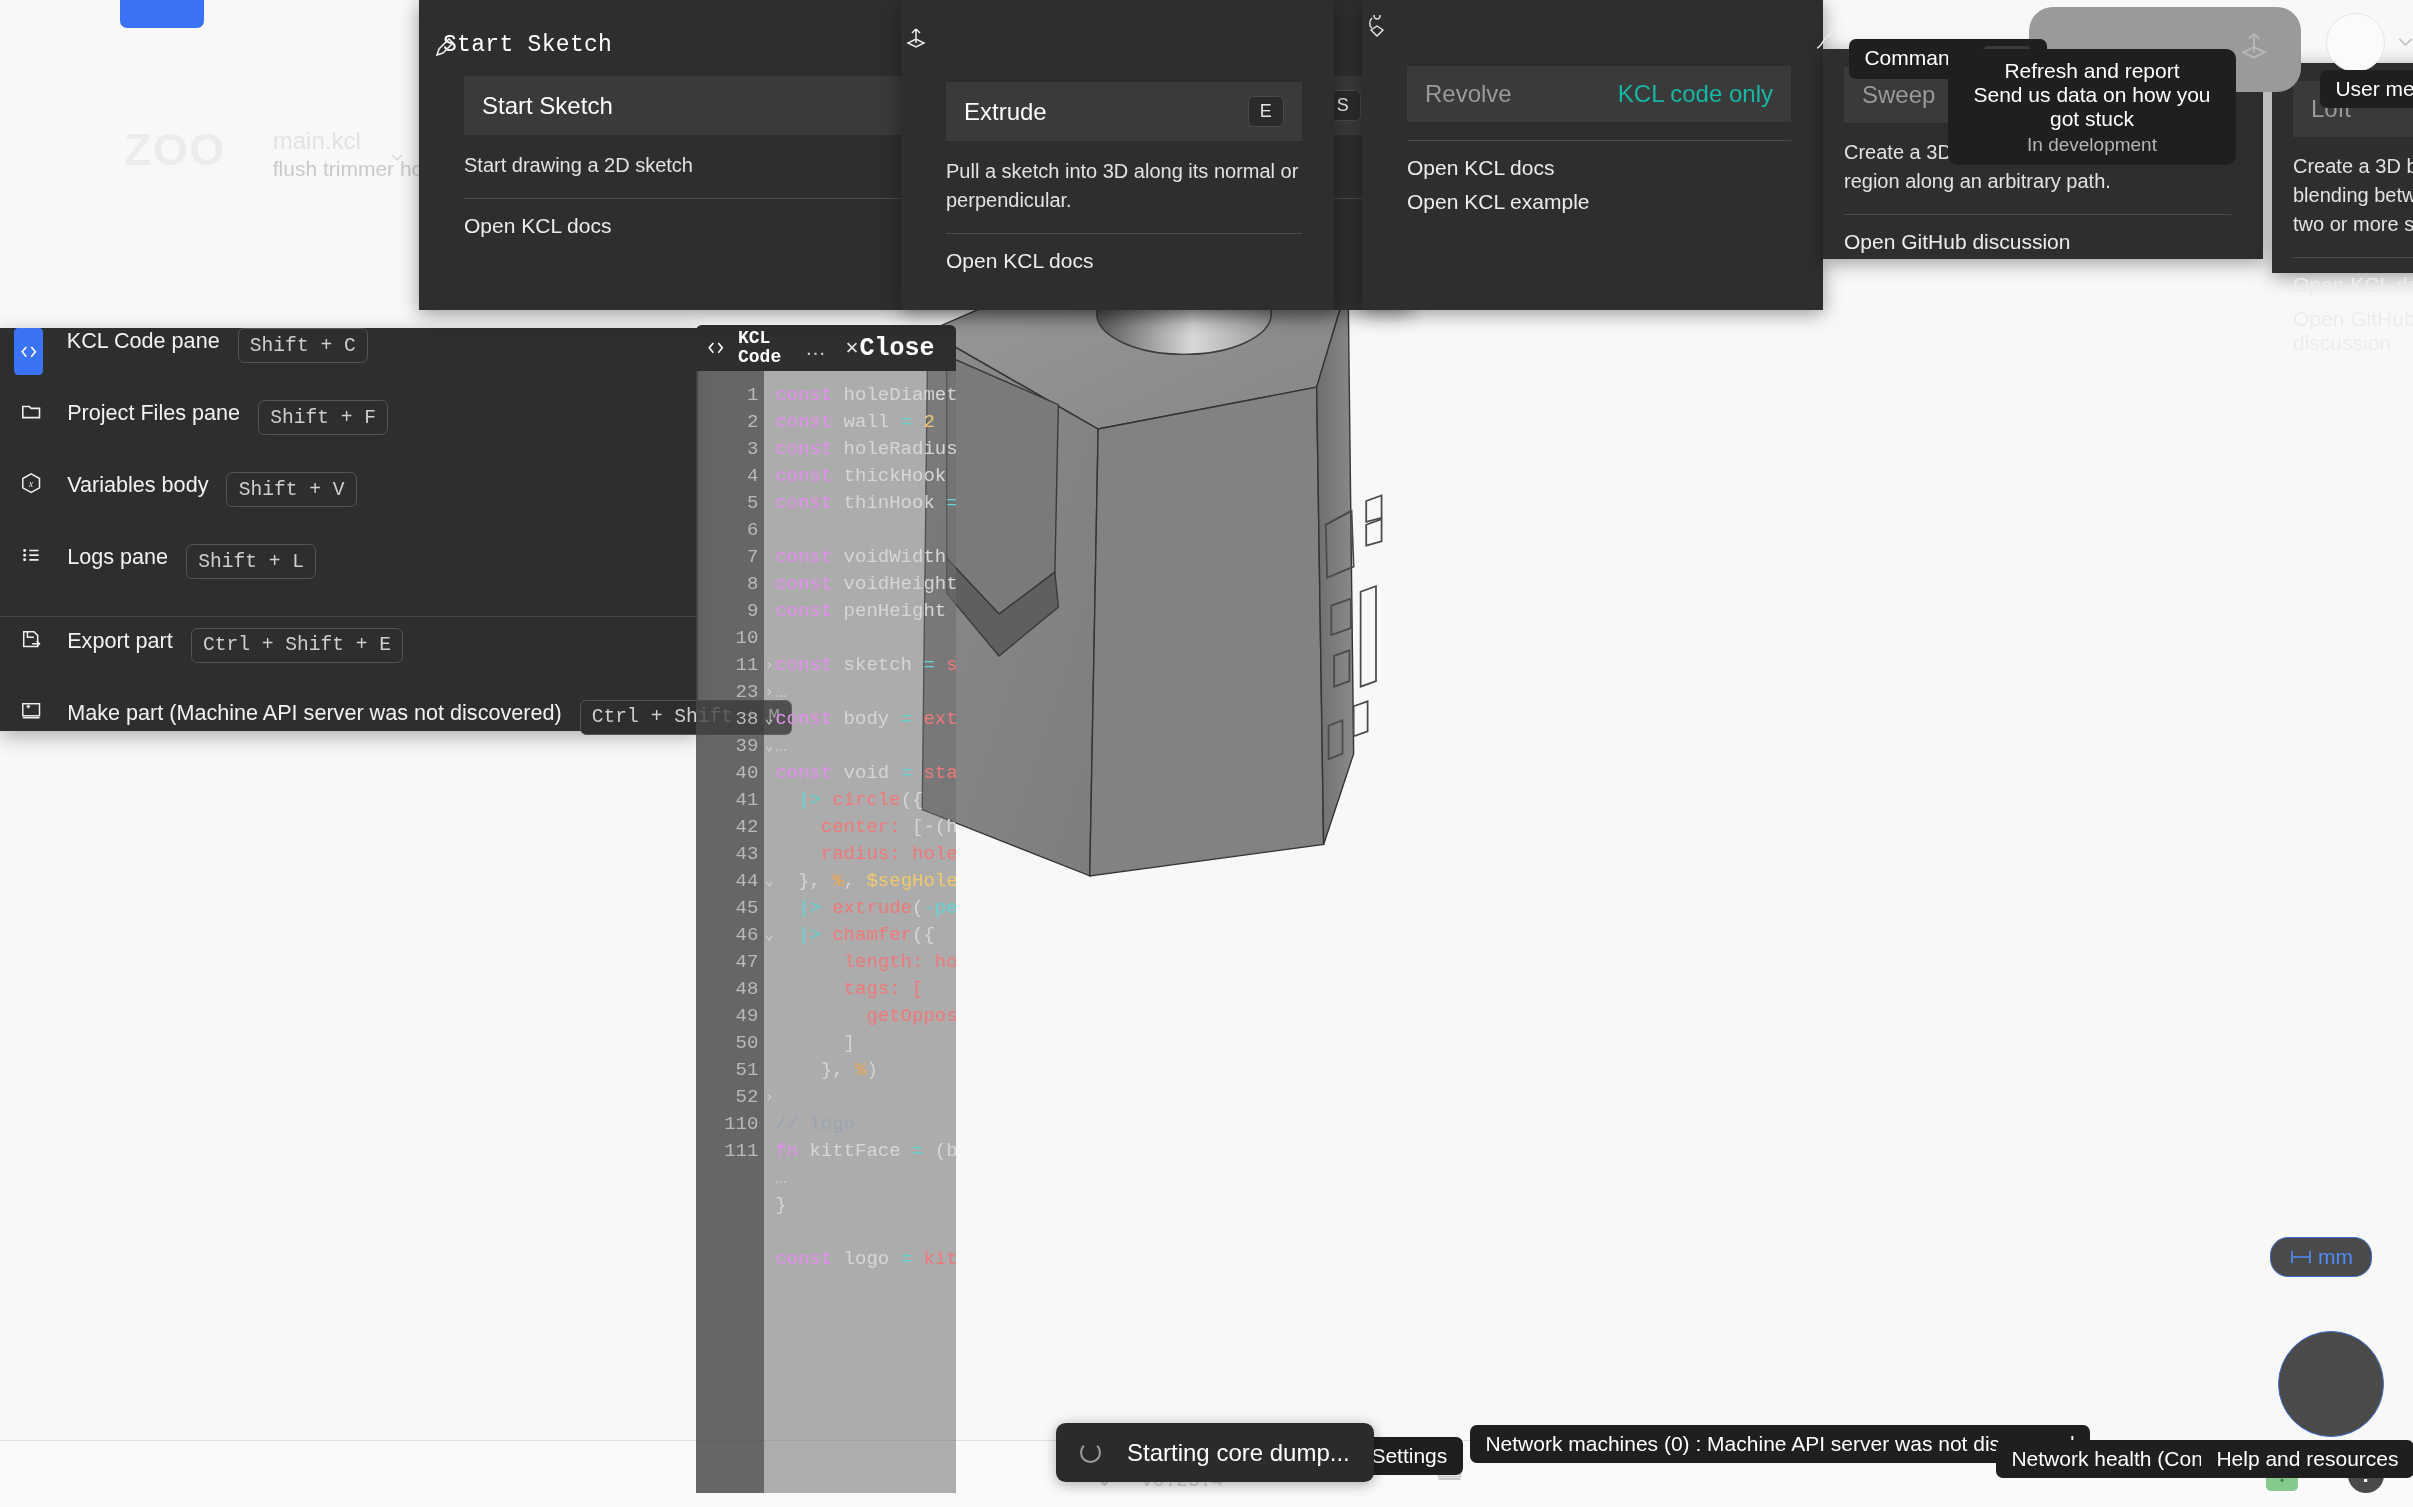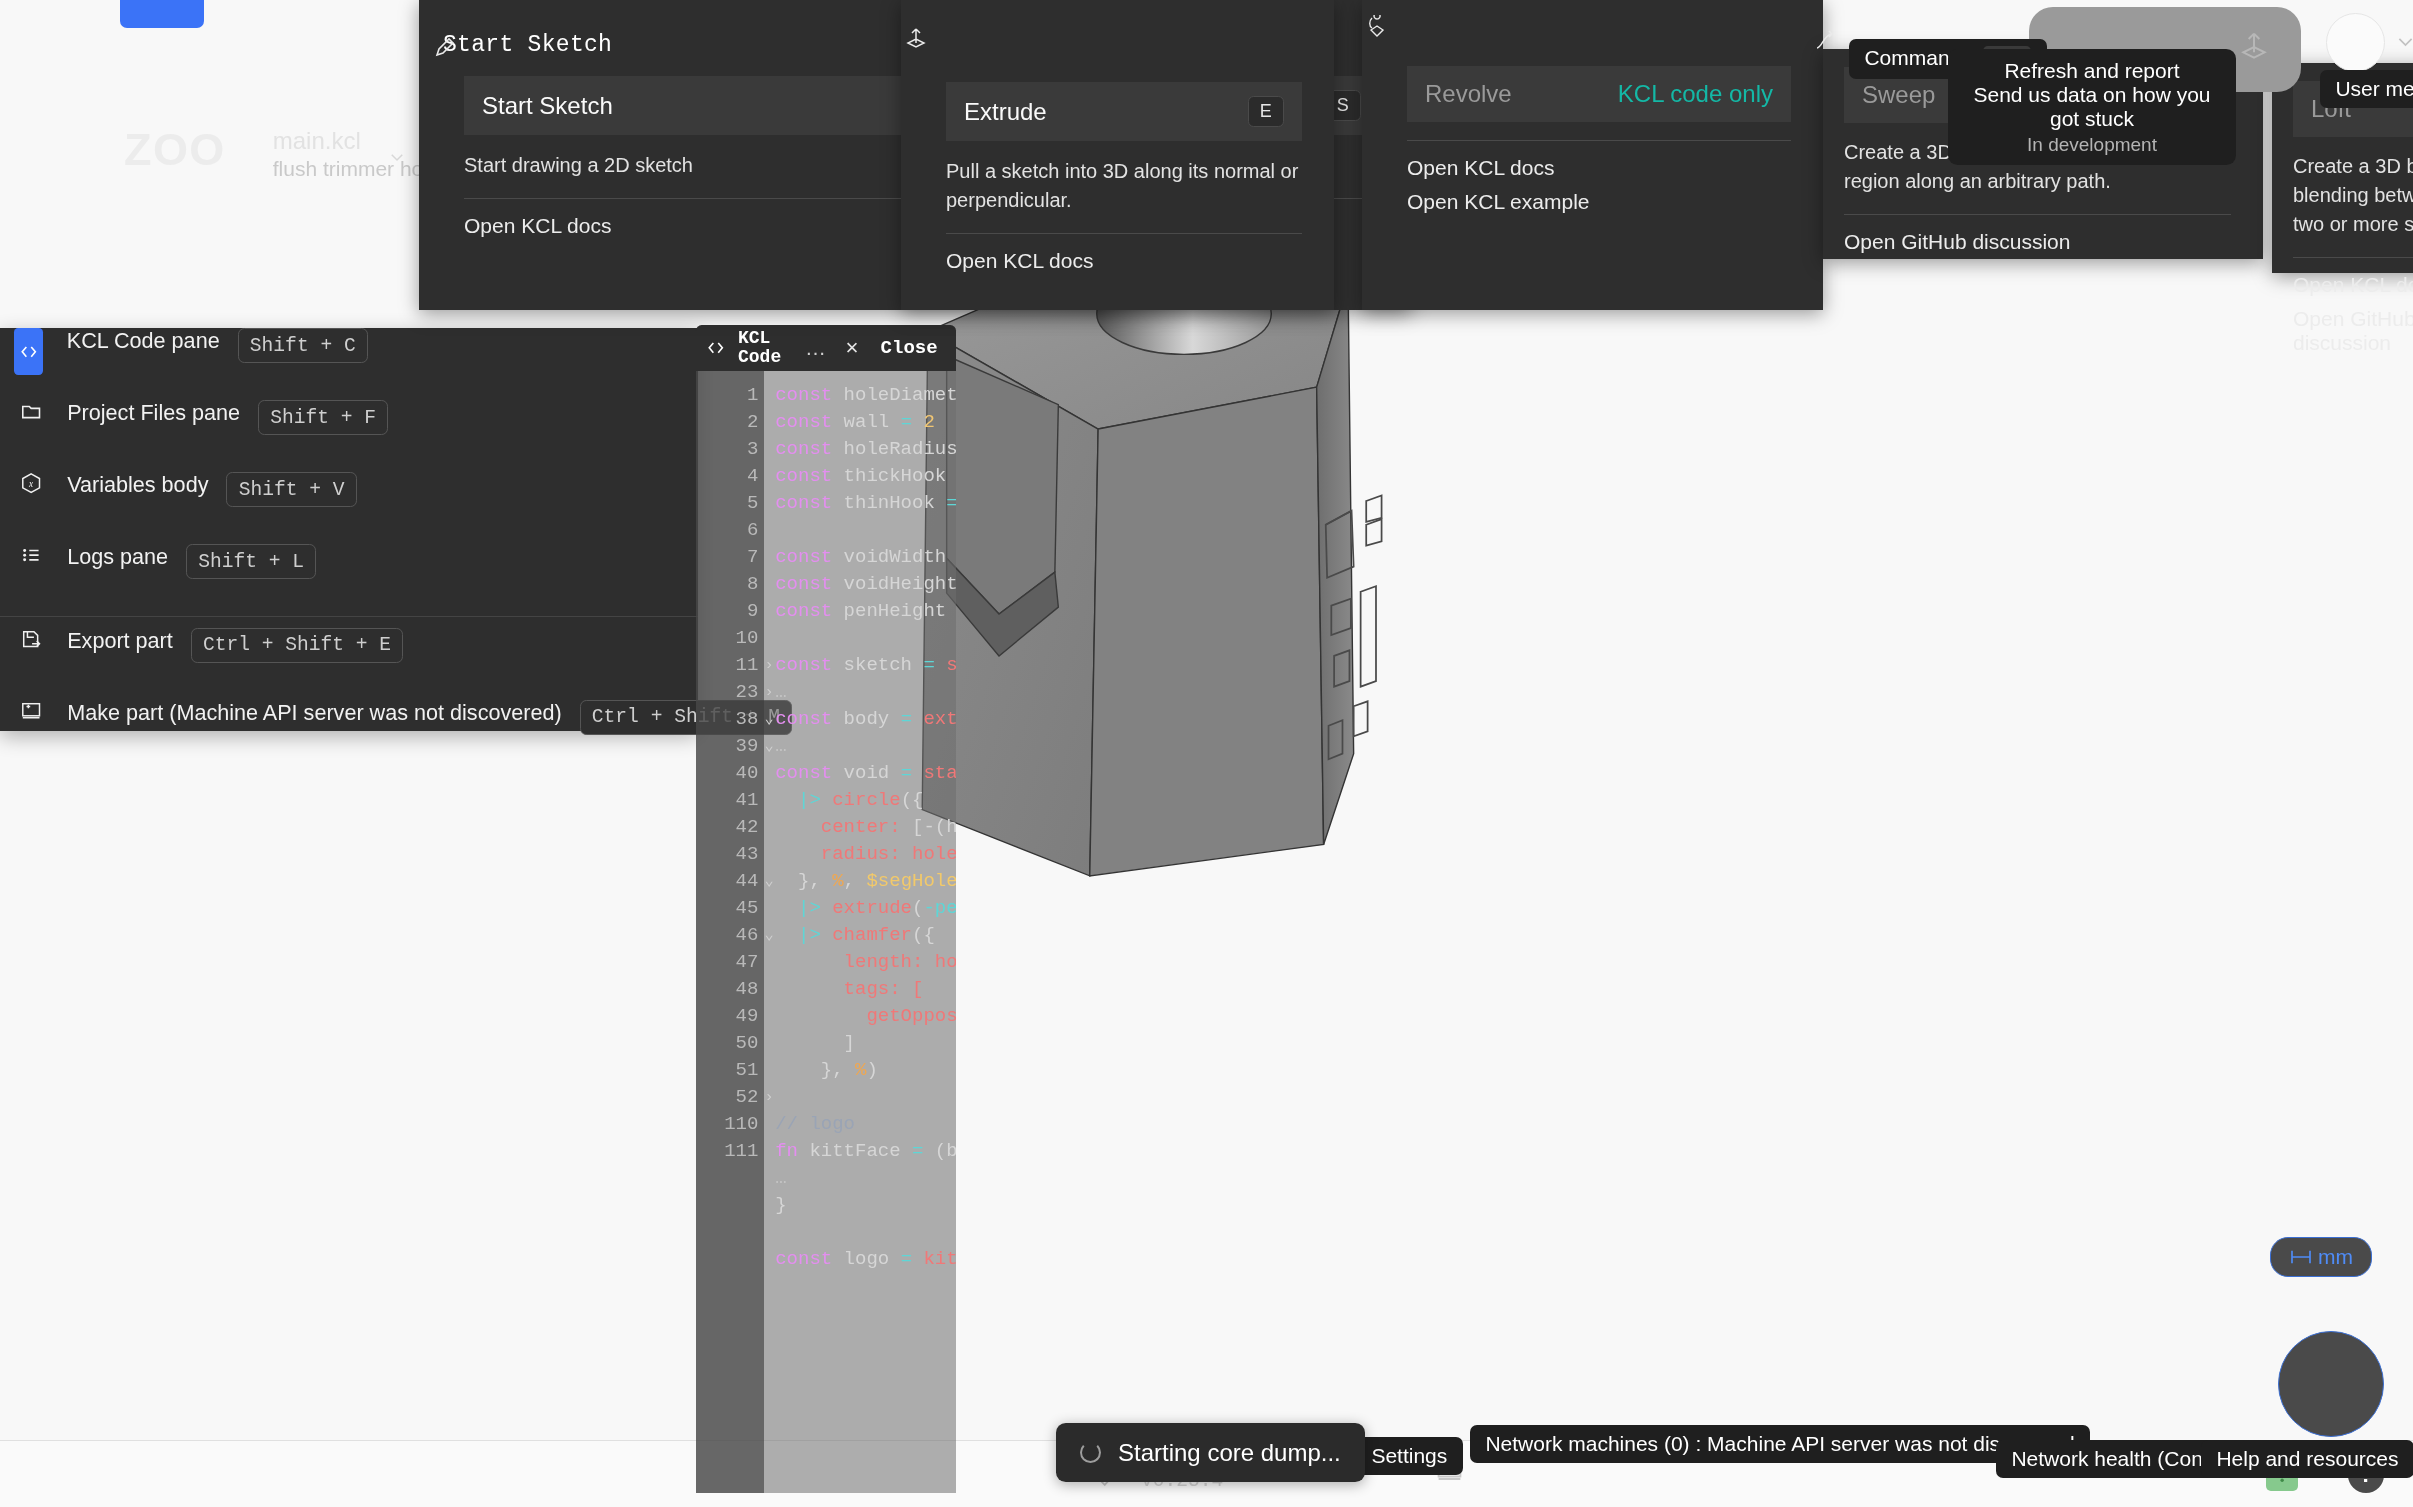--- a/index.html
+++ b/index.html
@@ -188,7 +188,7 @@
   .code-head-x { font-size: 22.3px; color:#e8e8e8; margin-left: 19.6px; }
   .code-head-close {
     font-family:"Liberation Mono", monospace; font-weight:700;
-    font-size: 19px; color:#fff; margin-left: 22px;
+    font-size: 25px; color:#fff; margin-left: 1px;
   }
   .code-body {
     position:relative; height: 1122px;

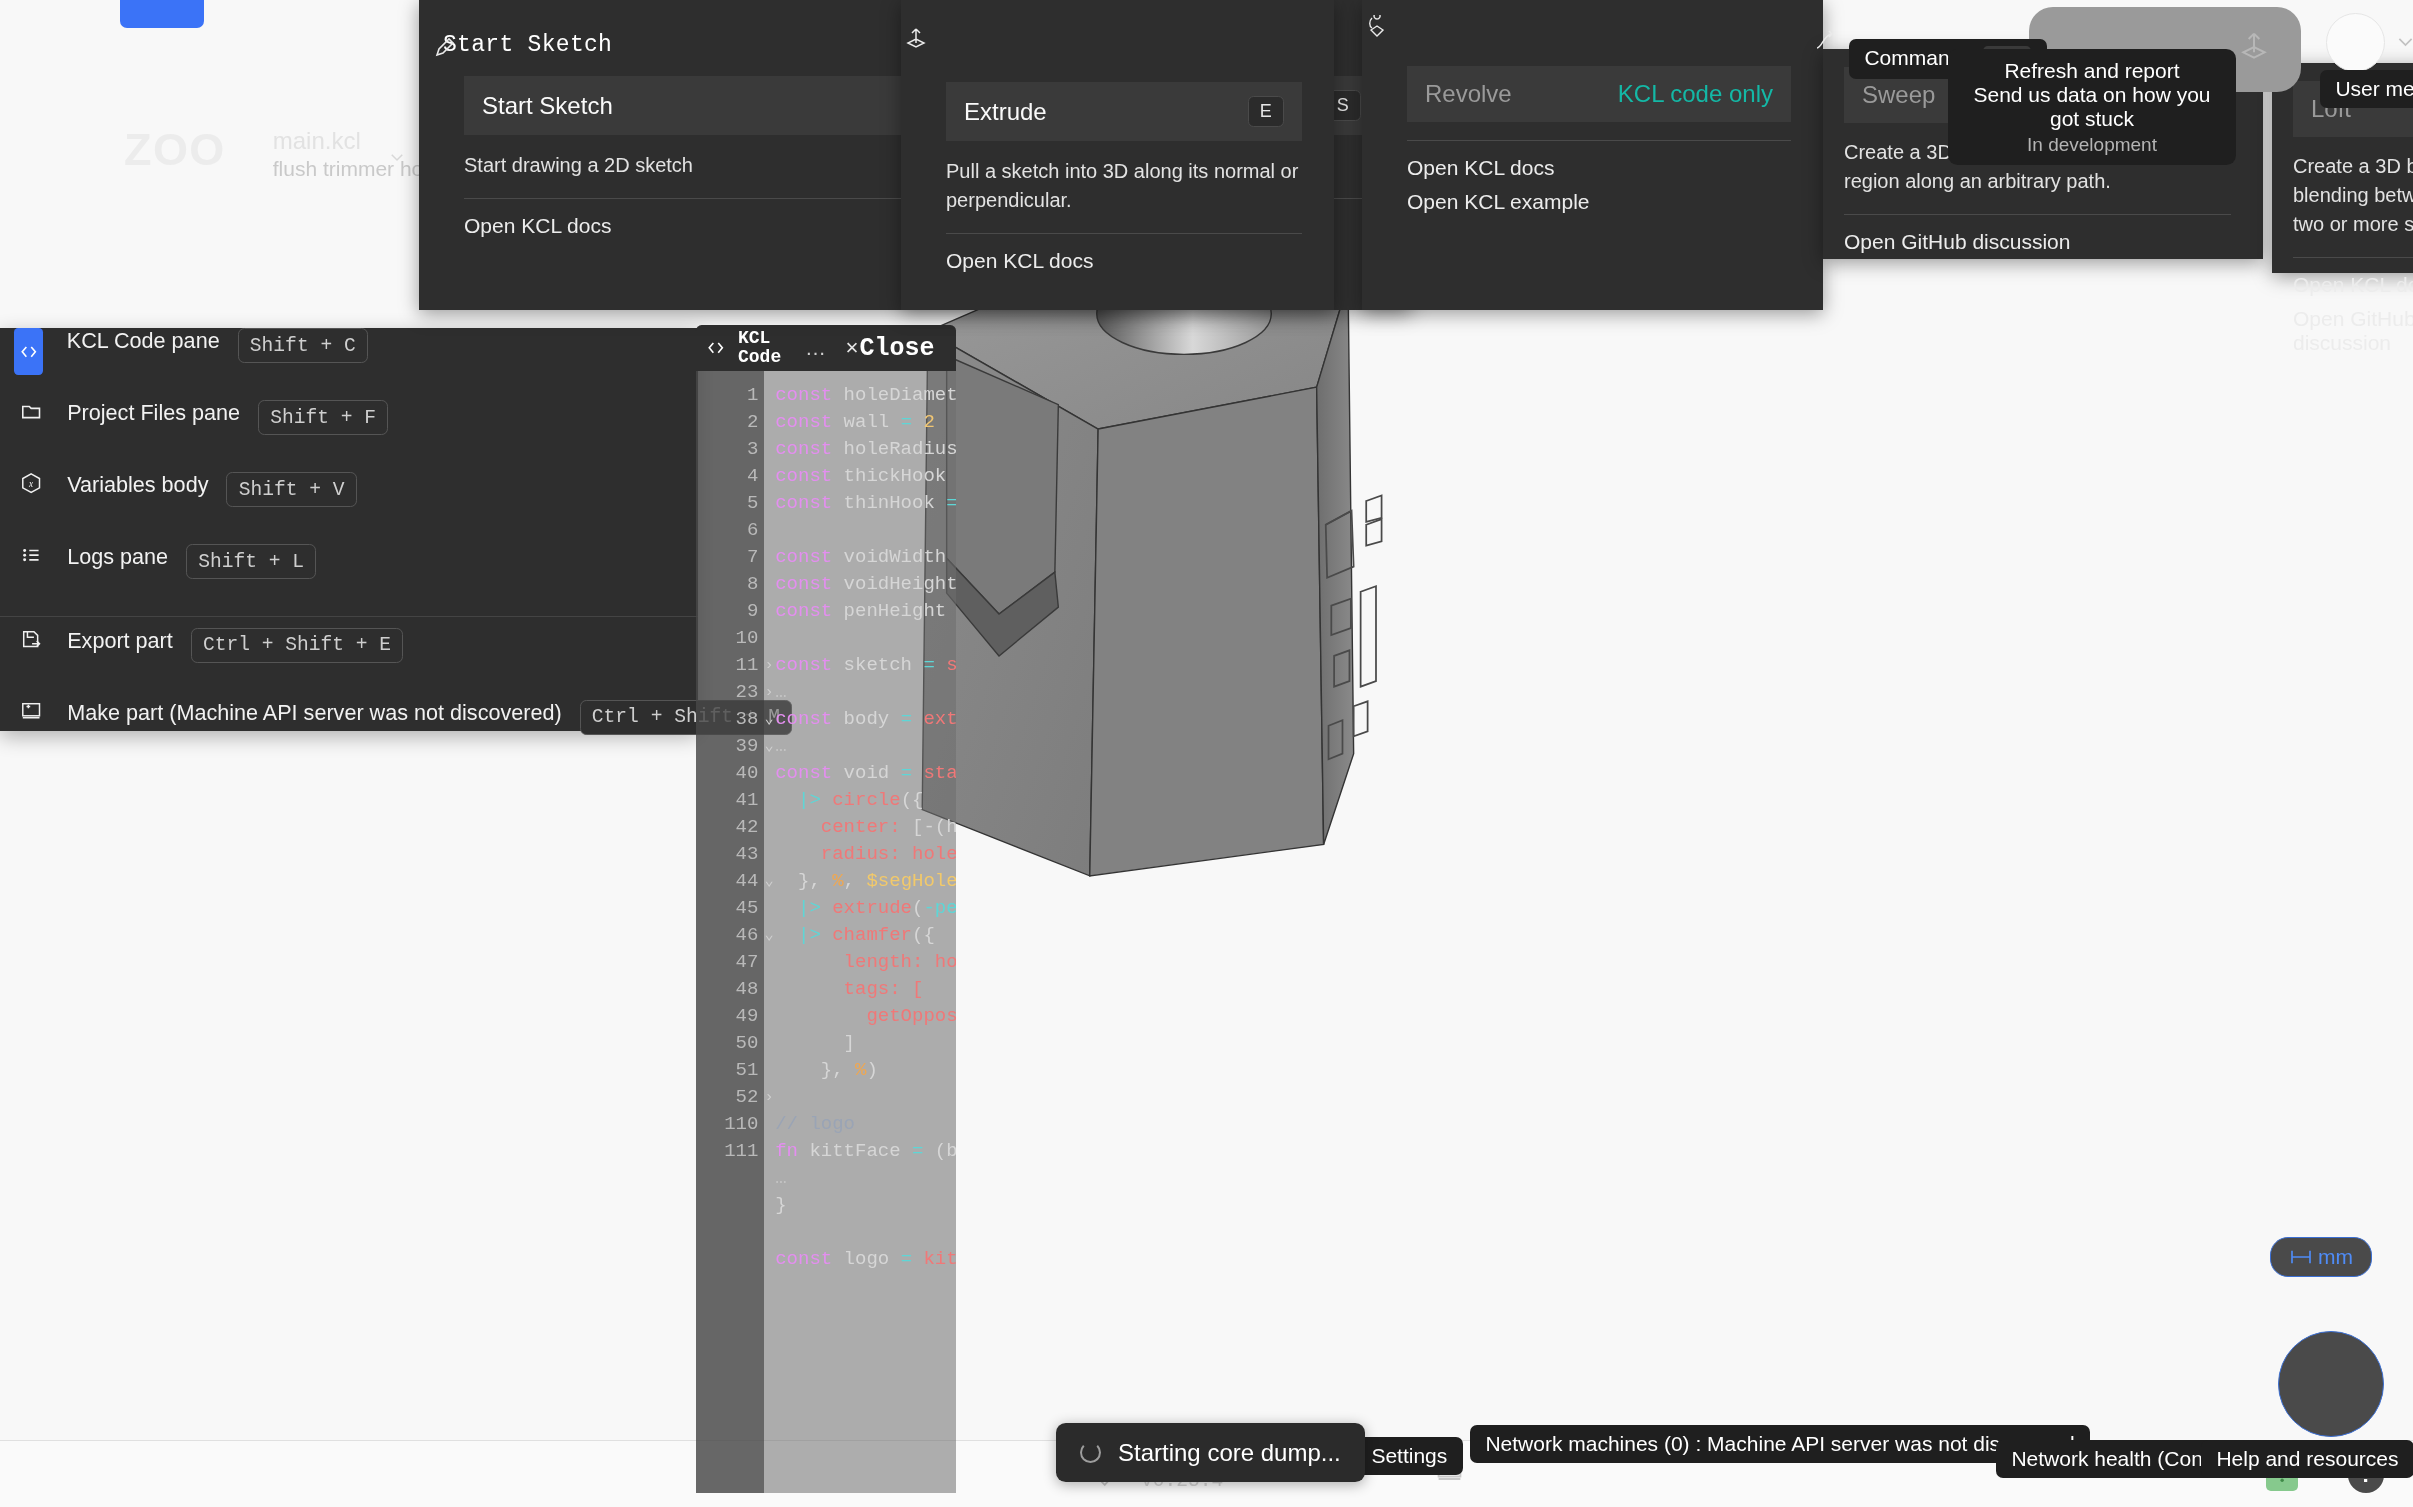--- a/index.html
+++ b/index.html
@@ -245,7 +245,7 @@
   .toast {
     position:absolute; left: 1056px; bottom: 25px;
     background:#2b2b2b; color:#fff; border-radius:9.8px;
-    padding: 15.4px 24px; display:flex; align-items:center; gap: 17px;
+    padding: 15.4px 24px; display:flex; align-items:center; gap: 26px;
     font-size: 24px; z-index: 80; box-shadow:0 2.8px 12.6px rgba(0,0,0,.3);
   }
   .spinner {

